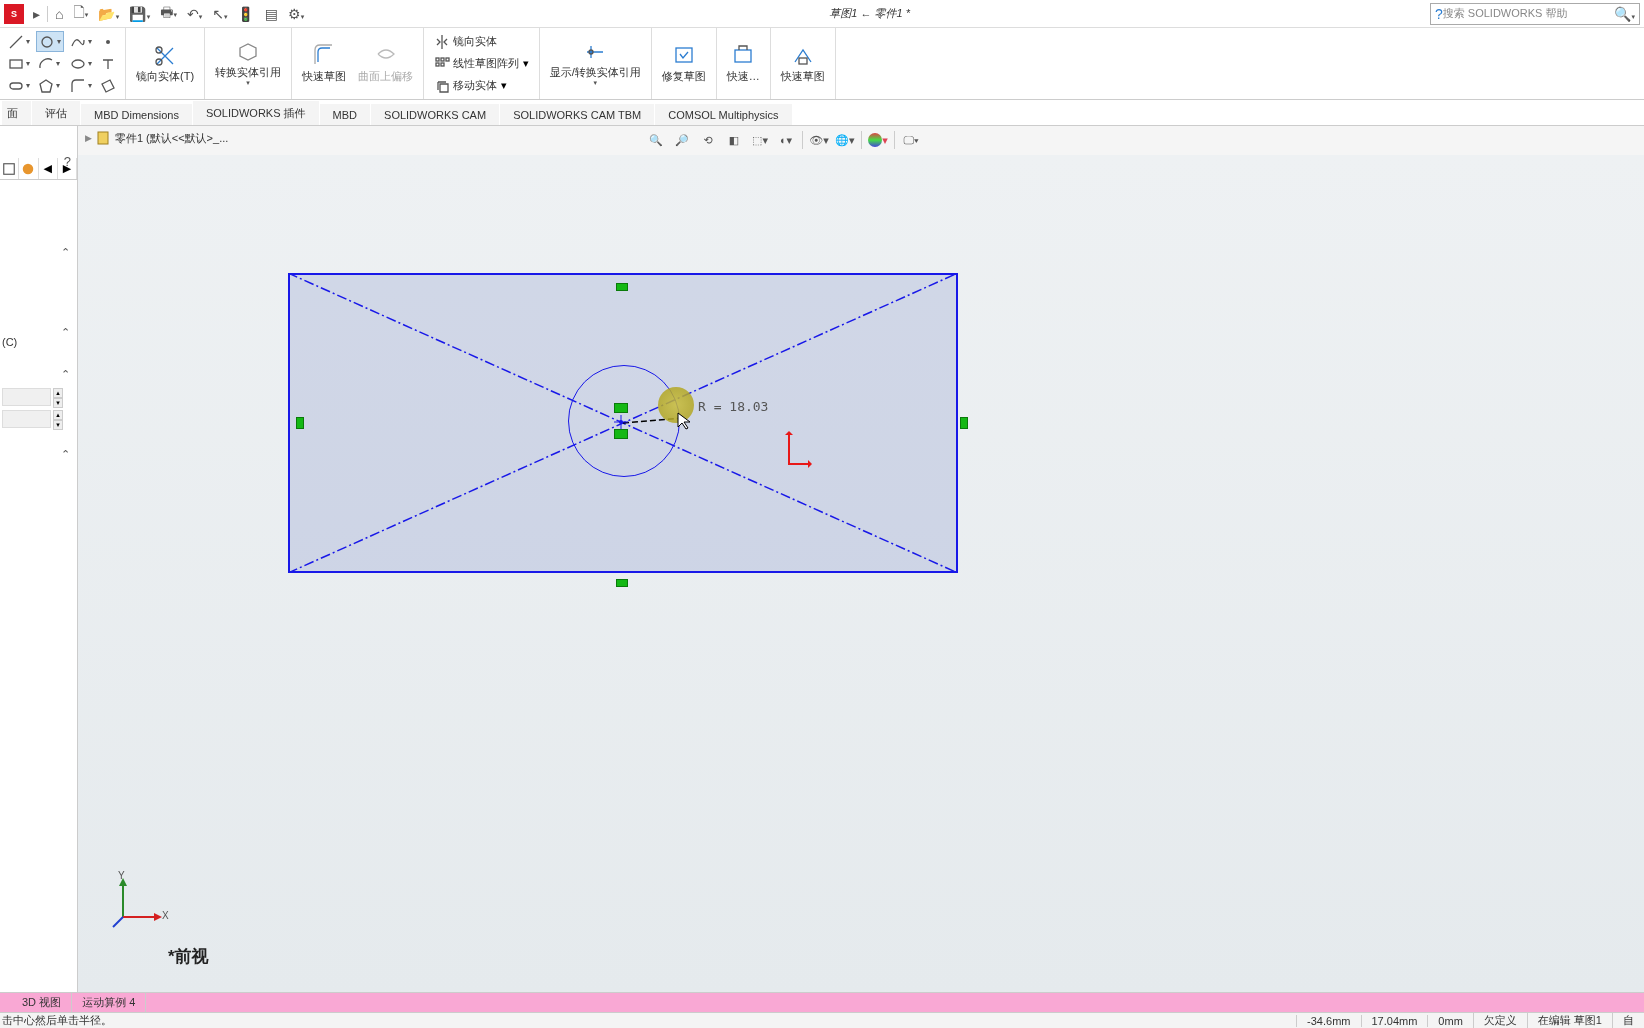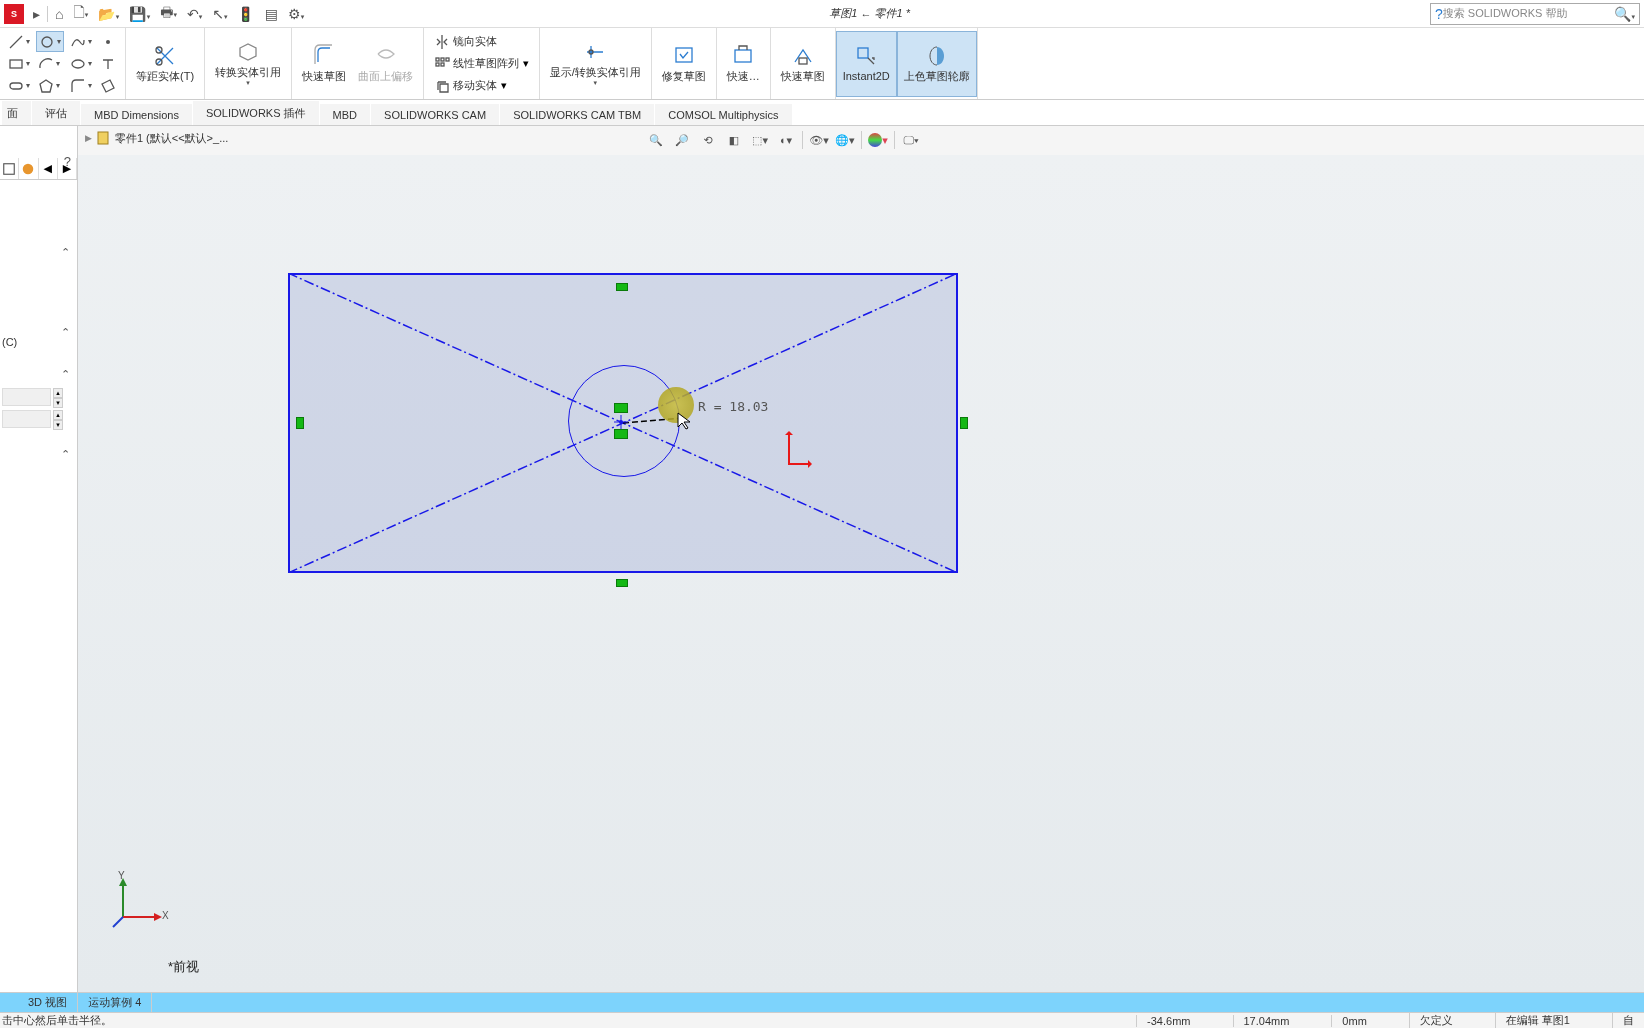--- a/index.html
+++ b/index.html
@@ -202,7 +202,7 @@
           <circle cx="6" cy="6" r="3"></circle>
           <circle cx="6" cy="18" r="3"></circle>
         </svg>
-      <span class="lbl">等距实体(T)</span>
+      <span class="lbl">镜向实体(T)</span>
     </div>
   </div>
   <div class="ribbon-group">

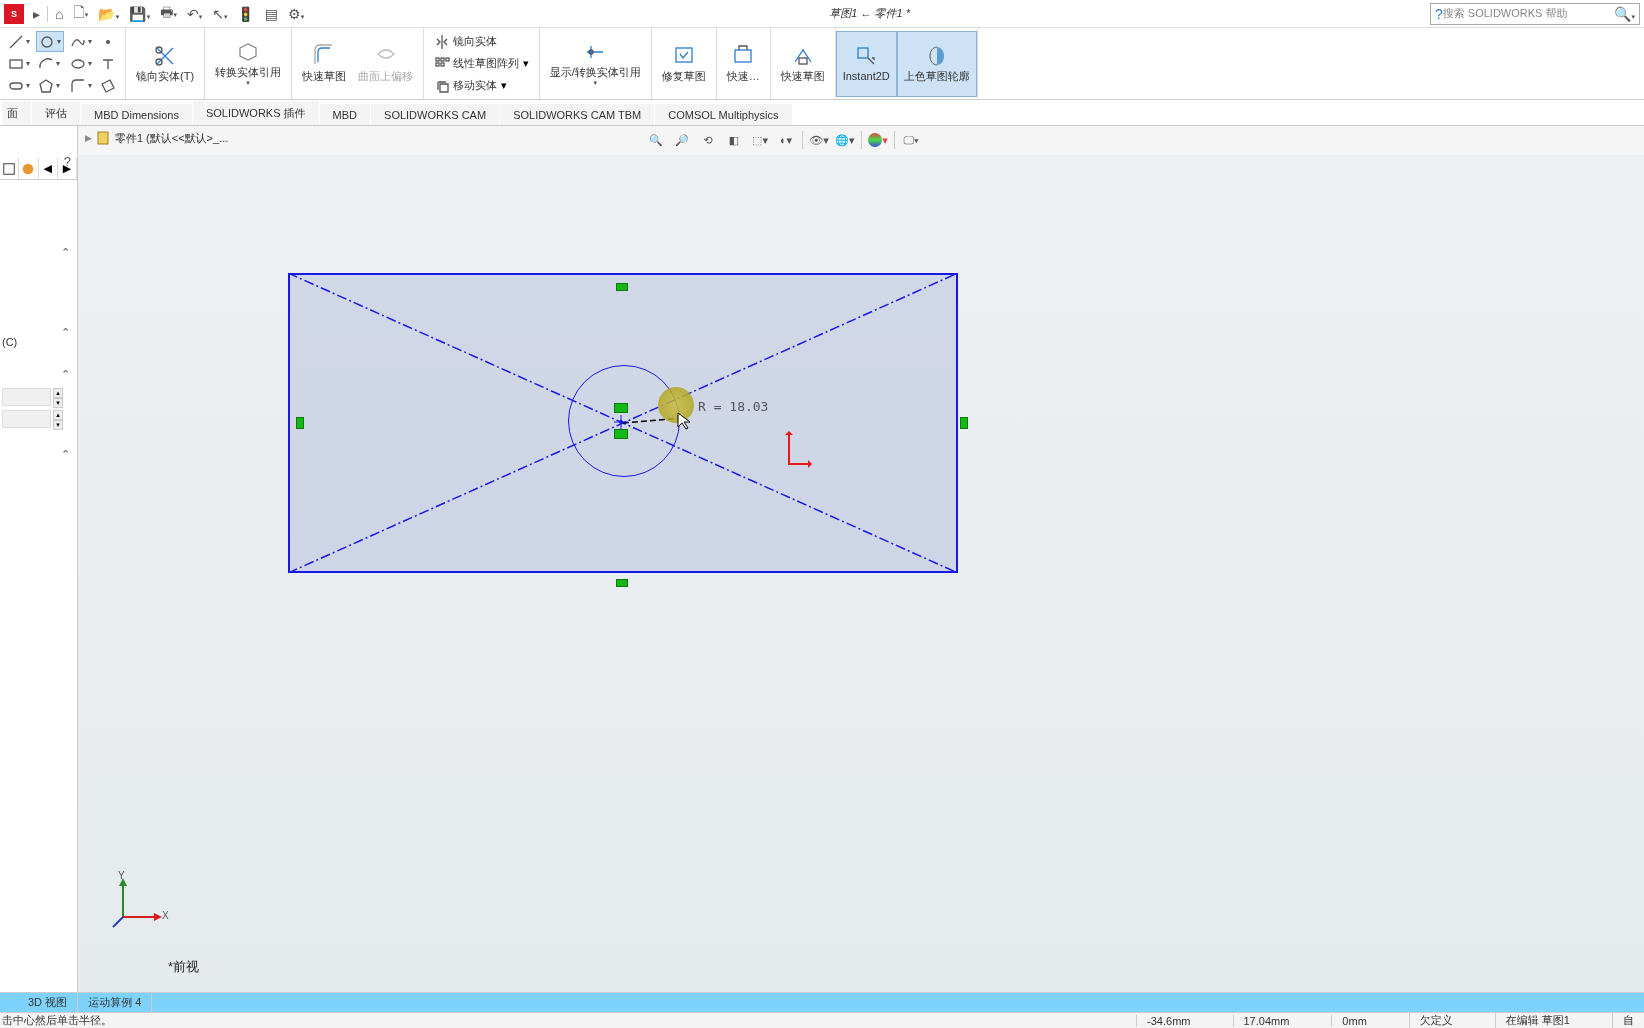--- a/index.html
+++ b/index.html
@@ -294,22 +294,6 @@
       <span class="lbl">快速草图</span>
     </div>
   </div>
-  <div class="ribbon-group" style="padding:0">
-    <div class="big-btn active">
-      <svg class="bic svg-ic" viewBox="0 0 24 24">
-          <rect x="4" y="4" width="10" height="10" stroke="#2b7dd1"></rect>
-          <path d="M14 14 L20 20 M18 14 L20 14 L20 16"></path>
-        </svg>
-      <span class="lbl">Instant2D</span>
-    </div>
-    <div class="big-btn active">
-      <svg class="bic" viewBox="0 0 24 24">
-          <path d="M12 3 C16 3 19 7 19 12 C19 17 16 21 12 21 Z" fill="#5a9ed4"></path>
-          <path d="M12 3 C8 3 5 7 5 12 C5 17 8 21 12 21" fill="none" stroke="#555"></path>
-        </svg>
-      <span class="lbl">上色草图轮廓</span>
-    </div>
-  </div>
 </div>
 
 <div class="tab-strip">

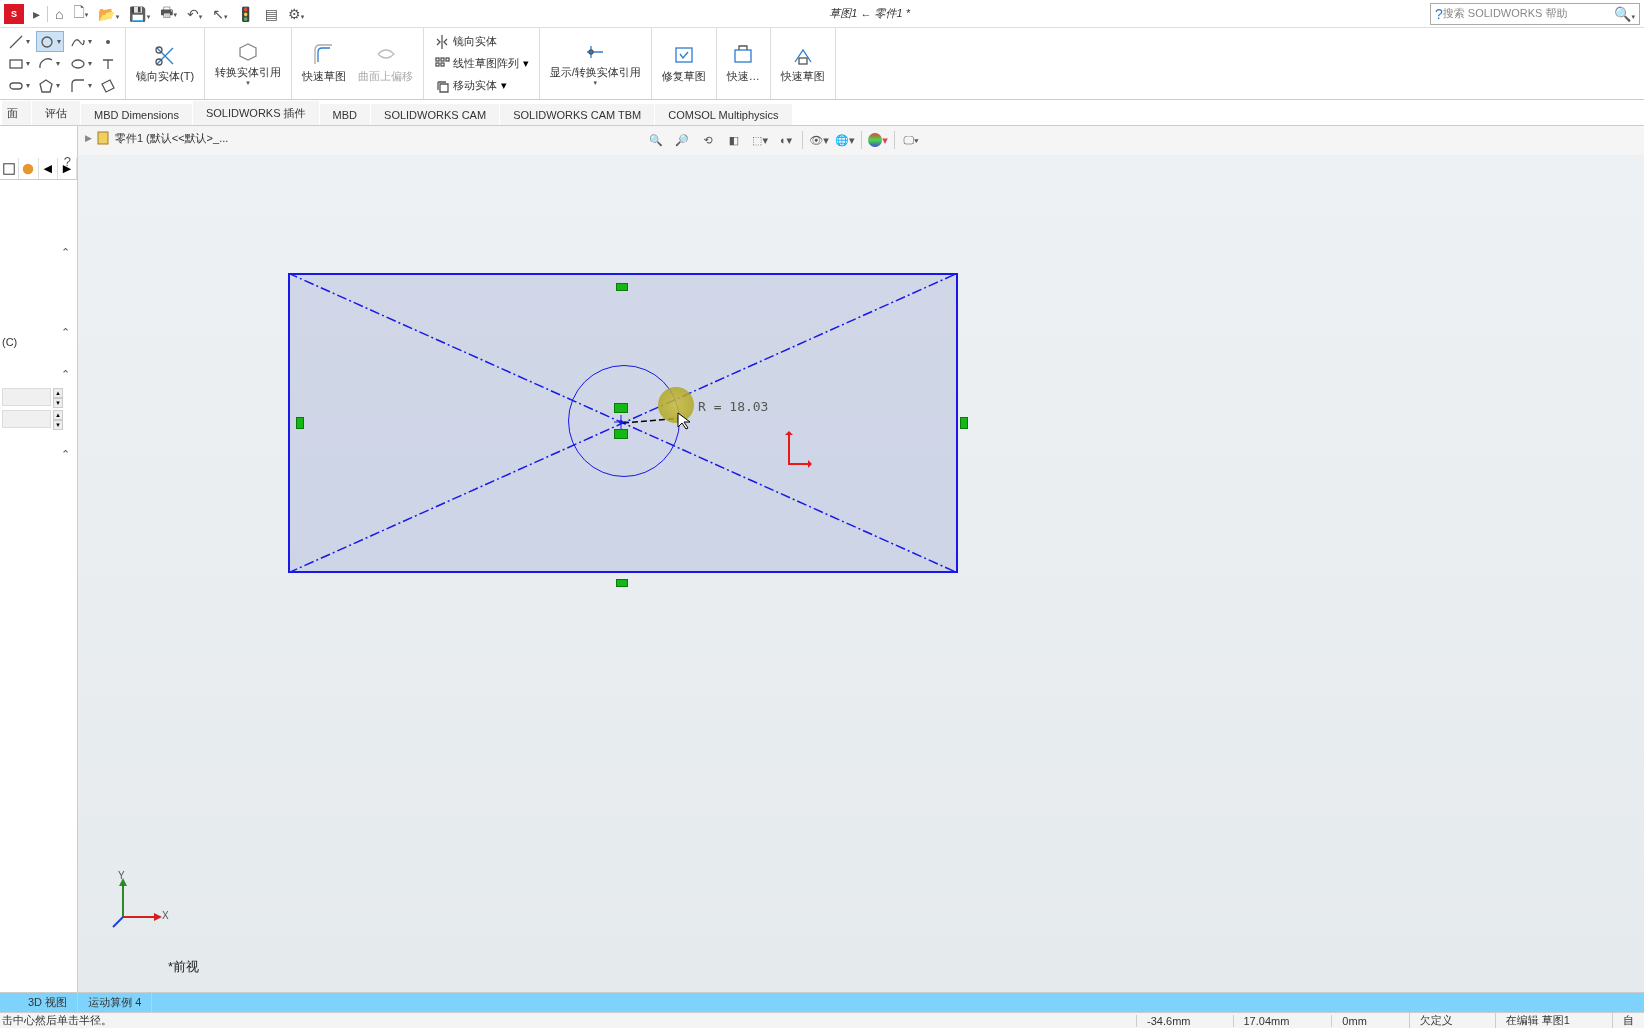--- a/index.html
+++ b/index.html
@@ -78,7 +78,7 @@
     .origin-x::before { content: ''; position: absolute; right: -6px; top: -3px; border: 4px solid transparent; border-left-color: #e81818; }
     .triad { position: absolute; left: 108px; bottom: 56px; }
     .triad .ax { position: absolute; font-size: 10px; color: #555; }
-    .view-label { position: absolute; left: 90px; bottom: 18px; font-weight: normal; color: #222; font-size: 13px;}
+    .view-label { position: absolute; left: 90px; bottom: 26px; font-weight: bold; color: #222; font-size: 17px;}
 
     
     .bottom-tabs { position: absolute; left: 0; bottom: 16px; height: 20px; background: #7dd3fc; display: flex; border-top: 1px solid #ccc; padding-left: 18px; align-items: center; width: 100%;}

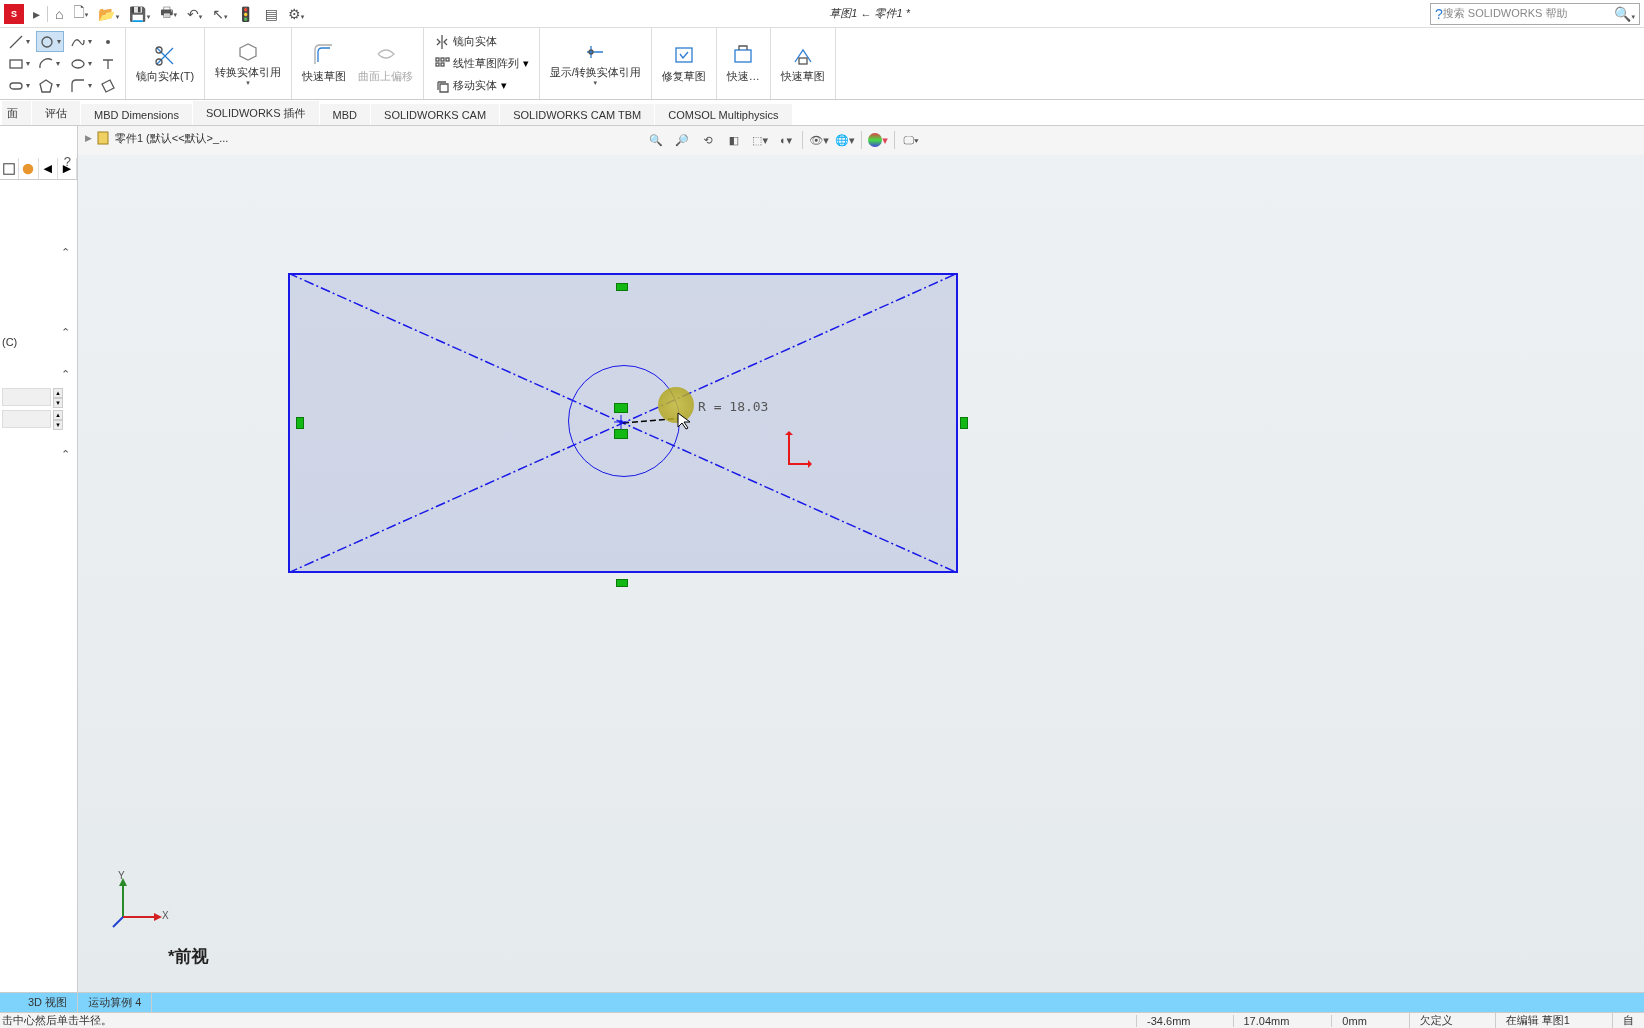--- a/index.html
+++ b/index.html
@@ -81,7 +81,7 @@
     .view-label { position: absolute; left: 90px; bottom: 26px; font-weight: bold; color: #222; font-size: 17px;}
 
     
-    .bottom-tabs { position: absolute; left: 0; bottom: 16px; height: 20px; background: #7dd3fc; display: flex; border-top: 1px solid #ccc; padding-left: 18px; align-items: center; width: 100%;}
+    .bottom-tabs { position: absolute; left: 0; bottom: 16px; height: 20px; background: #f9a8d4; display: flex; border-top: 1px solid #ccc; padding-left: 12px; align-items: center; width: 100%;}
     .bottom-tabs .btab { padding: 2px 10px; border-right: 1px solid #ccc; cursor: pointer; color: #333; }
     .status-bar { position: absolute; left: 0; bottom: 0; height: 16px; width: 100%; background: #f4f4f4; border-top: 1px solid #ccc; display: flex; align-items: center; gap: 32px; }
     .status-left { flex: 1; color: #333; padding-left: 2px;}

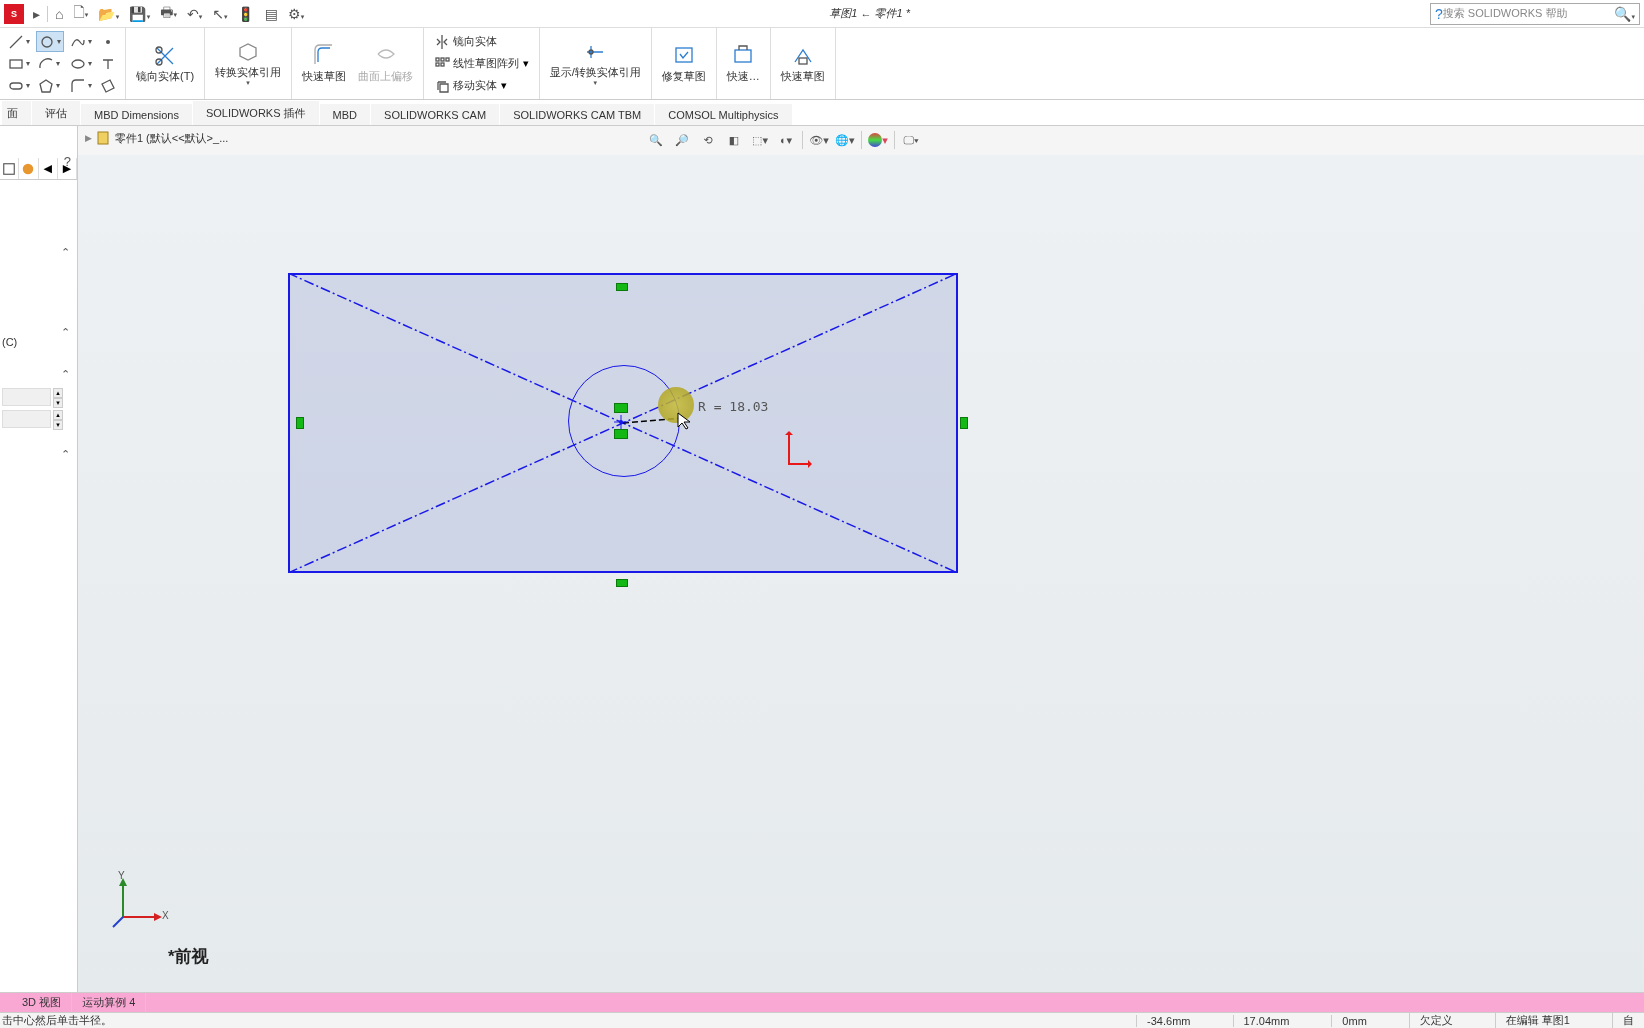--- a/index.html
+++ b/index.html
@@ -83,7 +83,7 @@
     
     .bottom-tabs { position: absolute; left: 0; bottom: 16px; height: 20px; background: #f9a8d4; display: flex; border-top: 1px solid #ccc; padding-left: 12px; align-items: center; width: 100%;}
     .bottom-tabs .btab { padding: 2px 10px; border-right: 1px solid #ccc; cursor: pointer; color: #333; }
-    .status-bar { position: absolute; left: 0; bottom: 0; height: 16px; width: 100%; background: #f4f4f4; border-top: 1px solid #ccc; display: flex; align-items: center; gap: 32px; }
+    .status-bar { position: absolute; left: 0; bottom: 0; height: 16px; width: 100%; background: #f4f4f4; border-top: 1px solid #ccc; display: flex; align-items: center; }
     .status-left { flex: 1; color: #333; padding-left: 2px;}
     .status-metric { padding: 0 10px; border-left: 1px solid #ccc; color: #333; }
 

